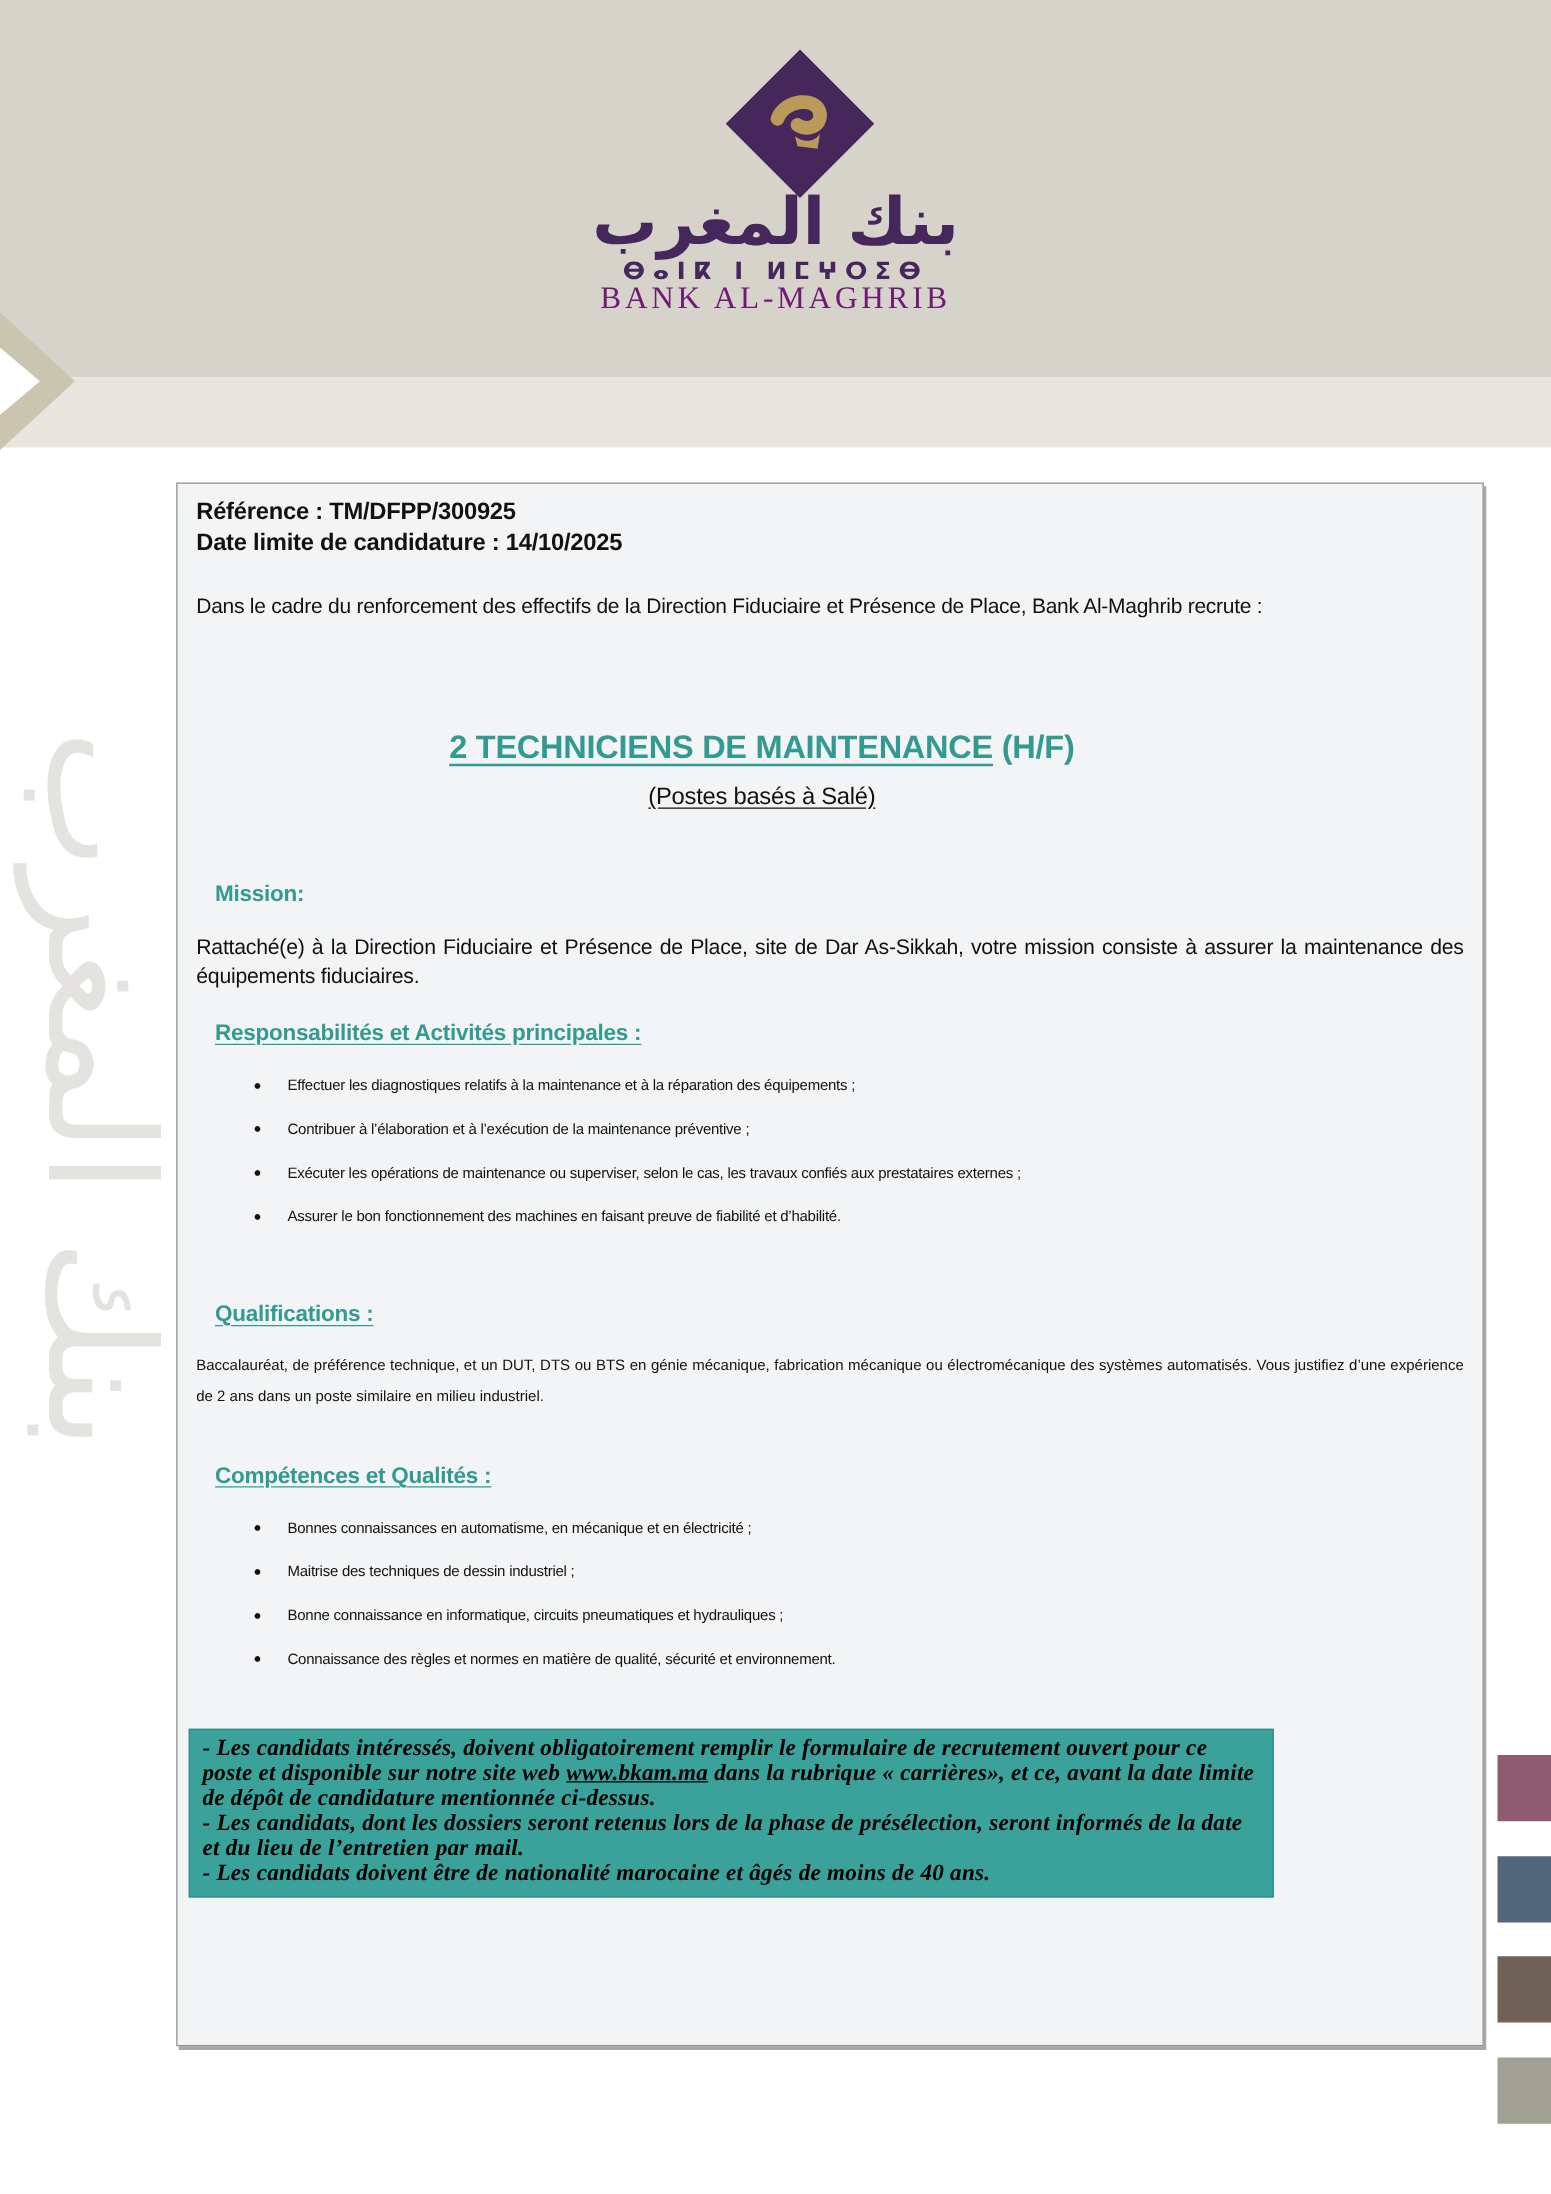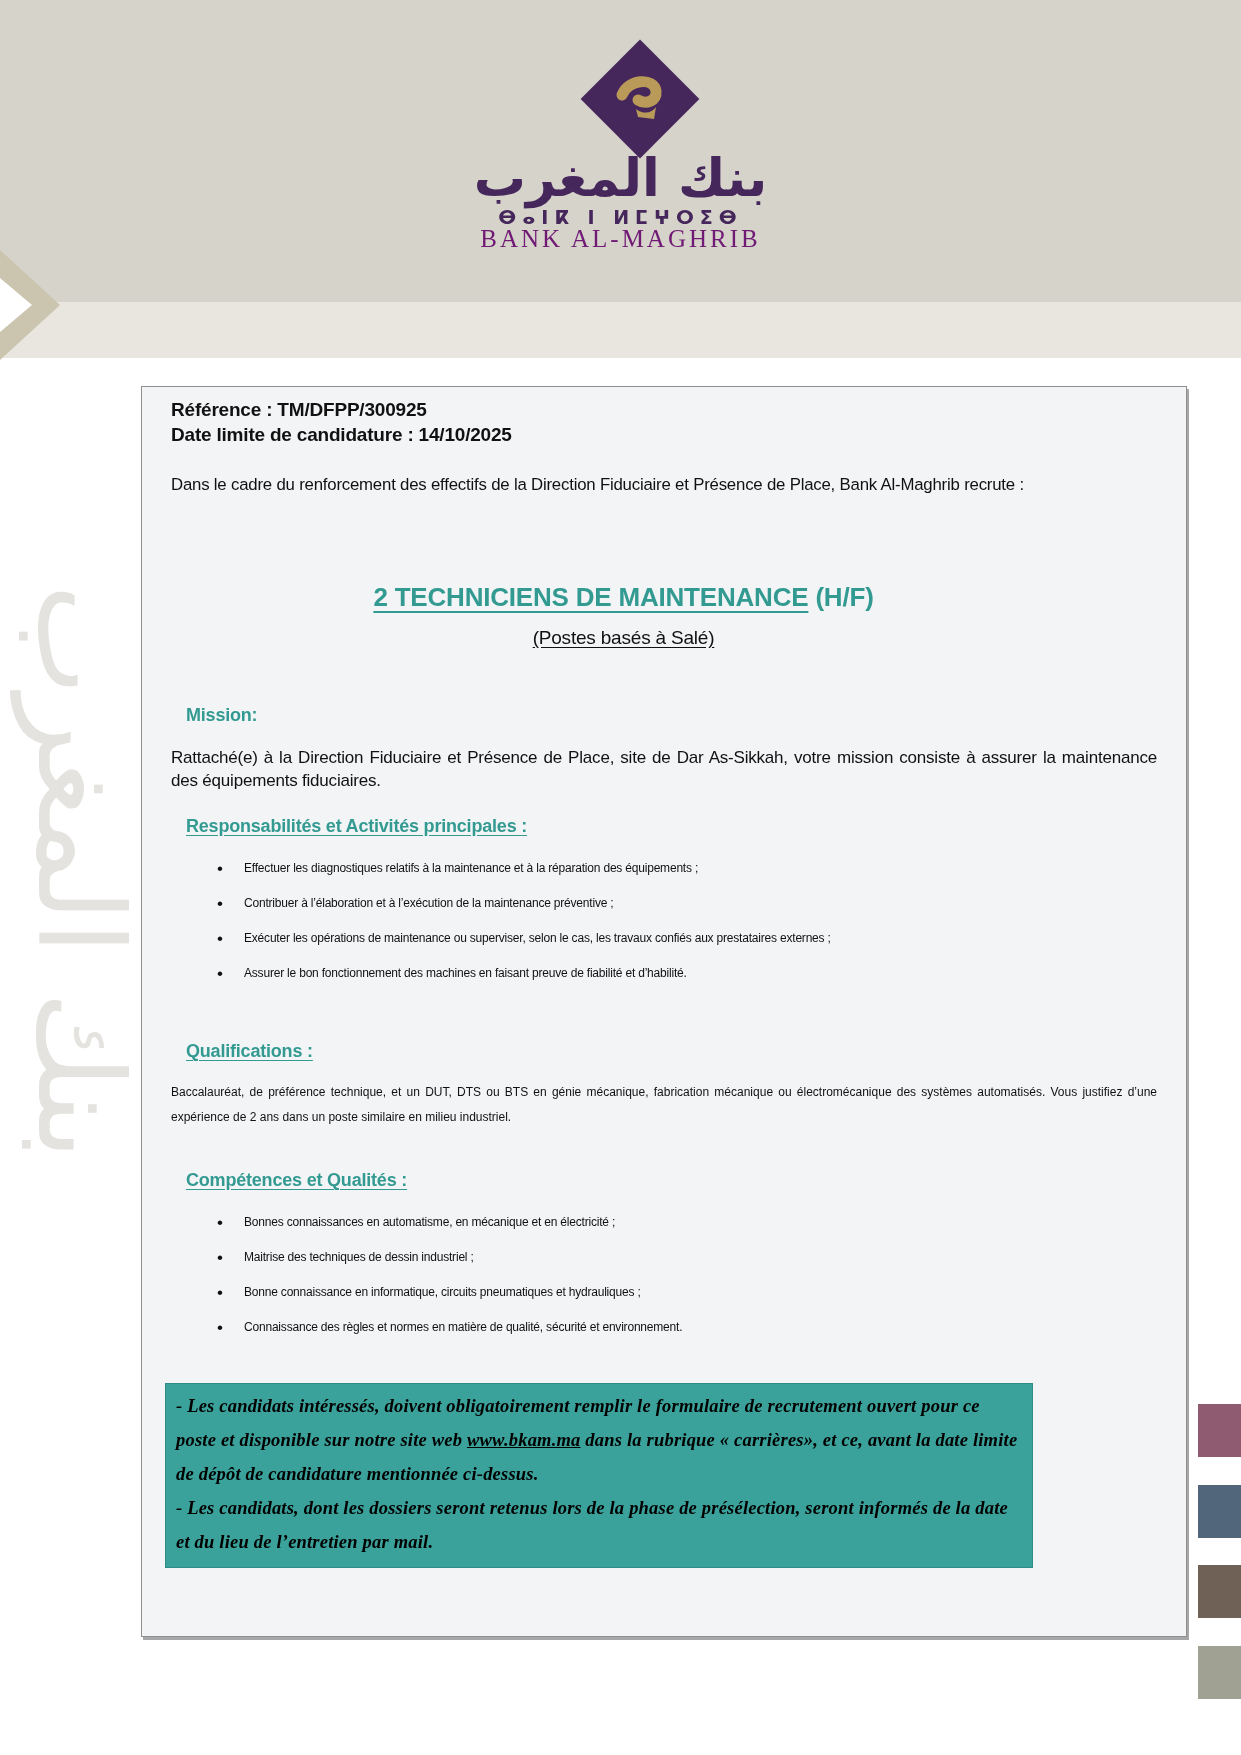--- a/index.html
+++ b/index.html
@@ -30,7 +30,7 @@
   
   .doc-box{position:absolute;left:141px;top:386px;width:1046px;height:1251px;z-index:2;
     background:#f2f4f6;border:1px solid #8f8f8f;box-shadow:2px 3px 0 rgba(95,95,95,0.55);
-    box-sizing:border-box;padding:10px 16px;overflow:hidden;}
+    box-sizing:border-box;padding:10px 2px;overflow:hidden;}
   .ref-block{margin:0 13px;font-size:19px;font-weight:bold;line-height:25px;letter-spacing:-0.2px;}
   .intro{margin:26px 13px 0 13px;font-size:16.8px;letter-spacing:-0.2px;line-height:23px;}
   .title-wrap{margin:86px 0 0 13px;width:905px;text-align:center;}

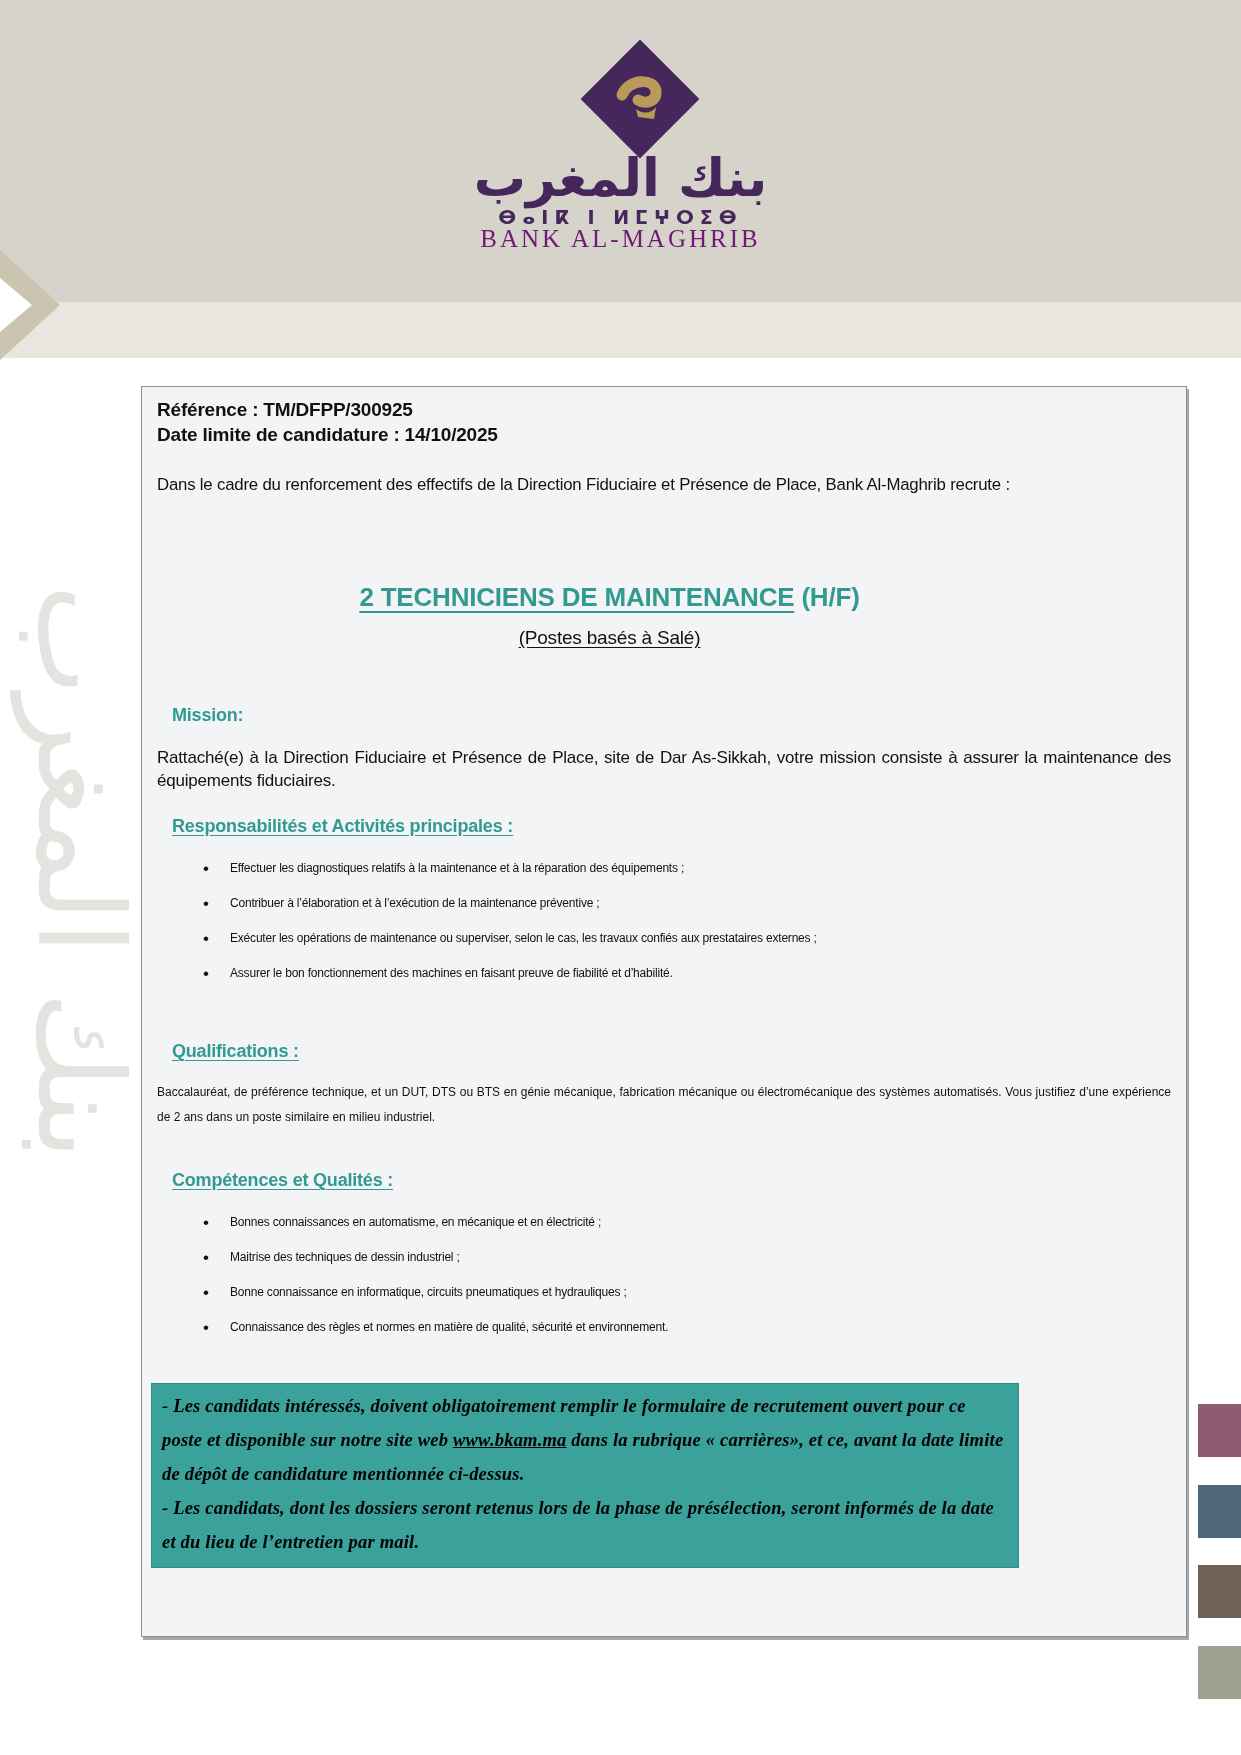--- a/index.html
+++ b/index.html
@@ -53,7 +53,7 @@
   .footer-box{margin:38px 22px 0 7px;background:#3aa29b;border:1px solid #2f8b85;
     padding:5px 10px 8px 10px;box-sizing:border-box;width:868px;
     font-family:"Liberation Serif", serif;font-style:italic;font-weight:bold;
-    font-size:18.5px;line-height:34px;letter-spacing:0.2px;color:#000;}
+    font-size:18.5px;line-height:20px;letter-spacing:0.2px;color:#000;}
   .footer-line{margin:0;}
   .bkam-link{text-decoration:underline;color:#000;cursor:pointer;}
   

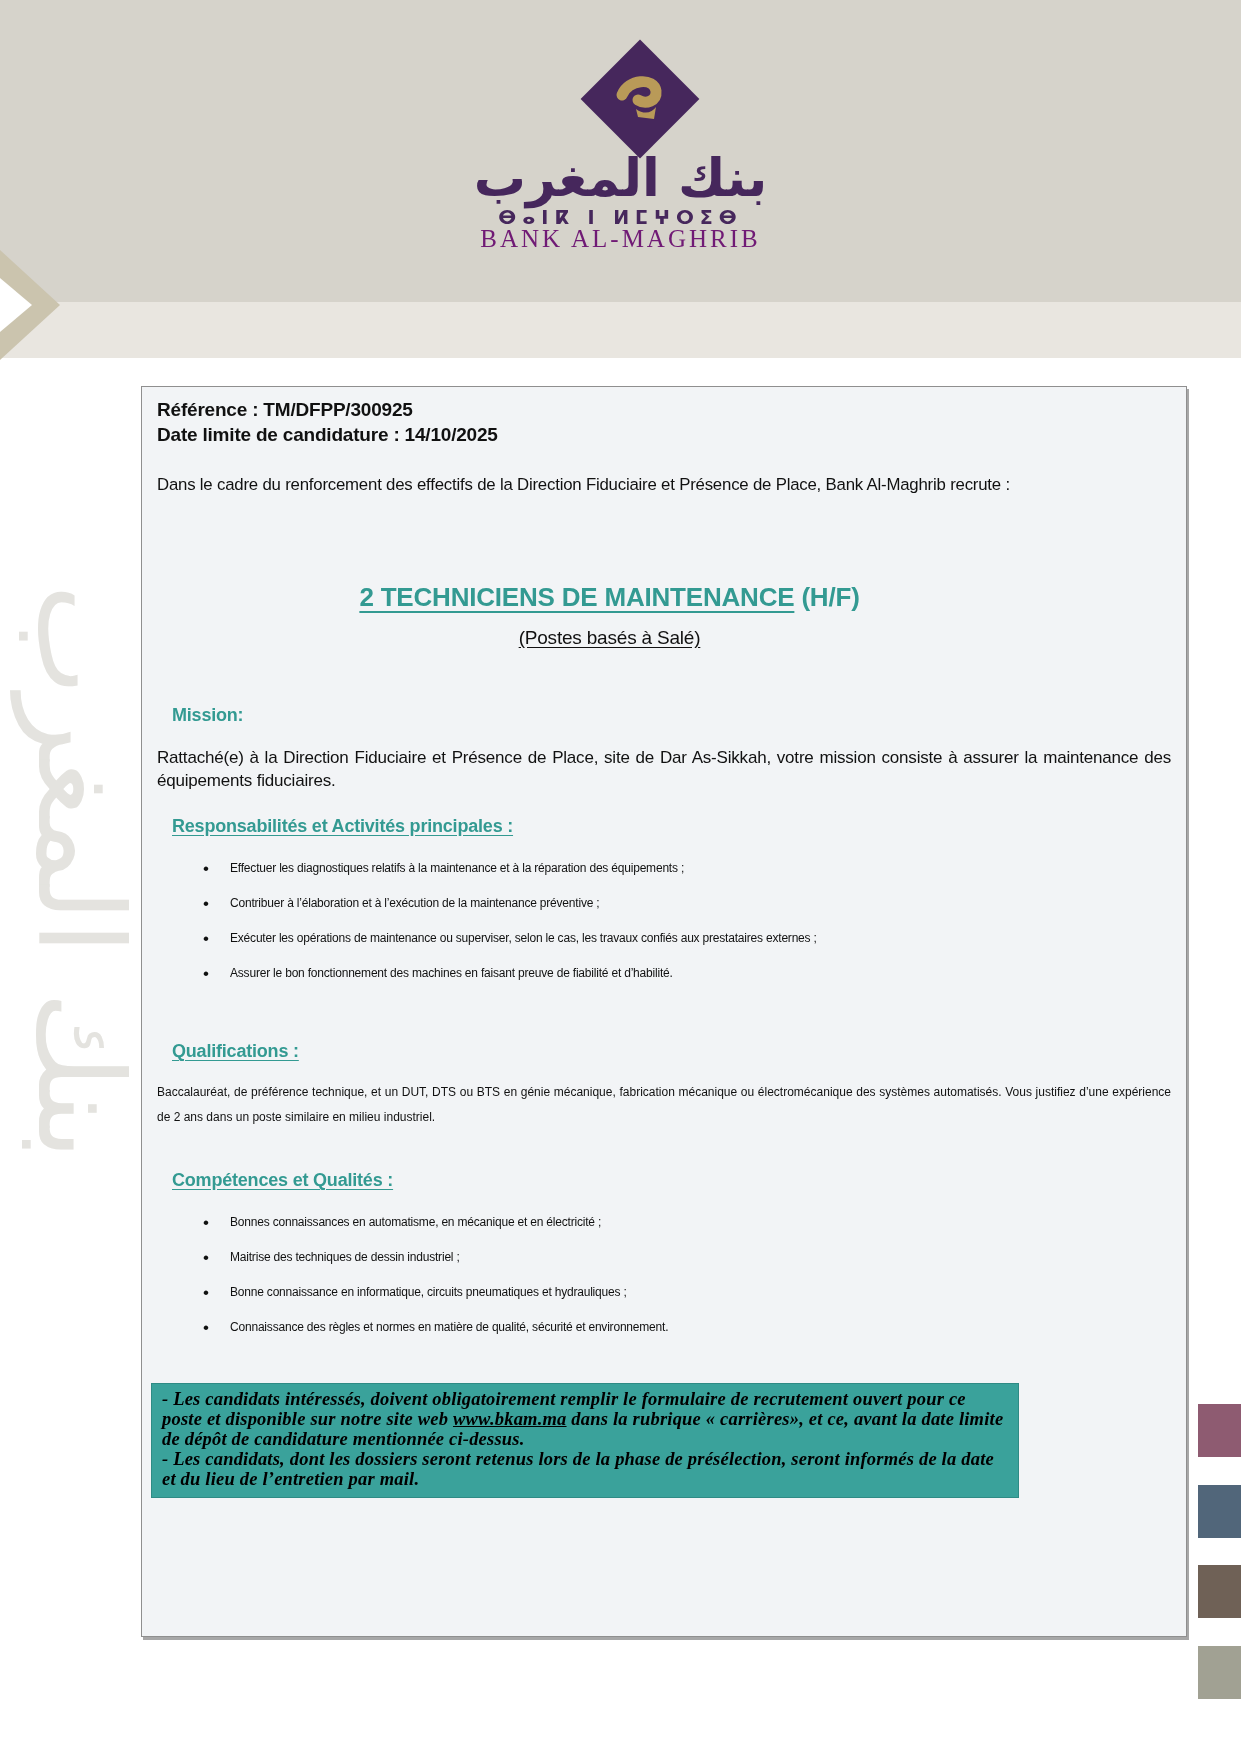--- a/index.html
+++ b/index.html
@@ -121,6 +121,7 @@
   <div class="footer-box">
     <p class="footer-line"><span>- Les candidats intéressés, doivent obligatoirement remplir le formulaire de recrutement ouvert pour ce poste et disponible sur notre site web </span><span class="bkam-link">www.bkam.ma</span><span> dans la rubrique « carrières», et ce, avant la date limite de dépôt de candidature mentionnée ci-dessus.</span></p>
     <p class="footer-line">- Les candidats, dont les dossiers seront retenus lors de la phase de présélection, seront informés de la date et du lieu de l’entretien par mail.</p>
+    <p class="footer-line">- Les candidats doivent être de nationalité marocaine et âgés de moins de 40 ans.</p>
   </div>
 </div>
 

